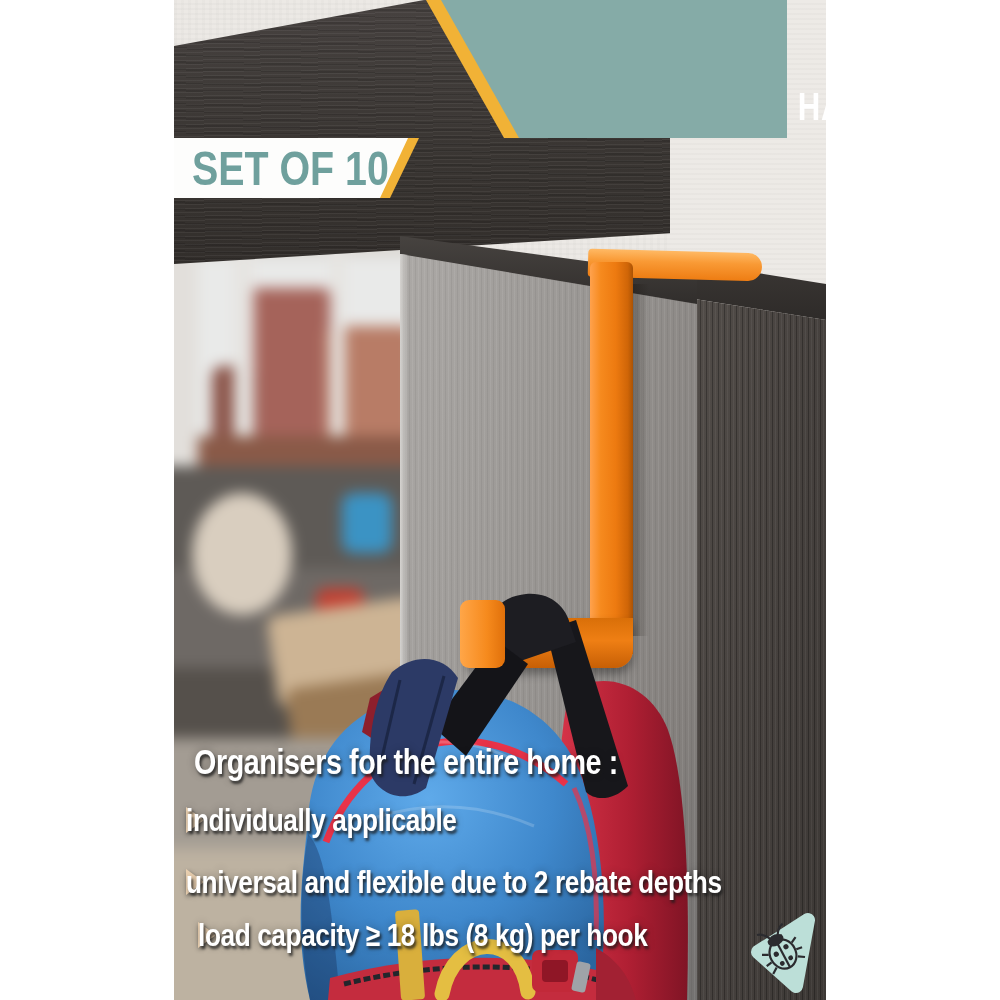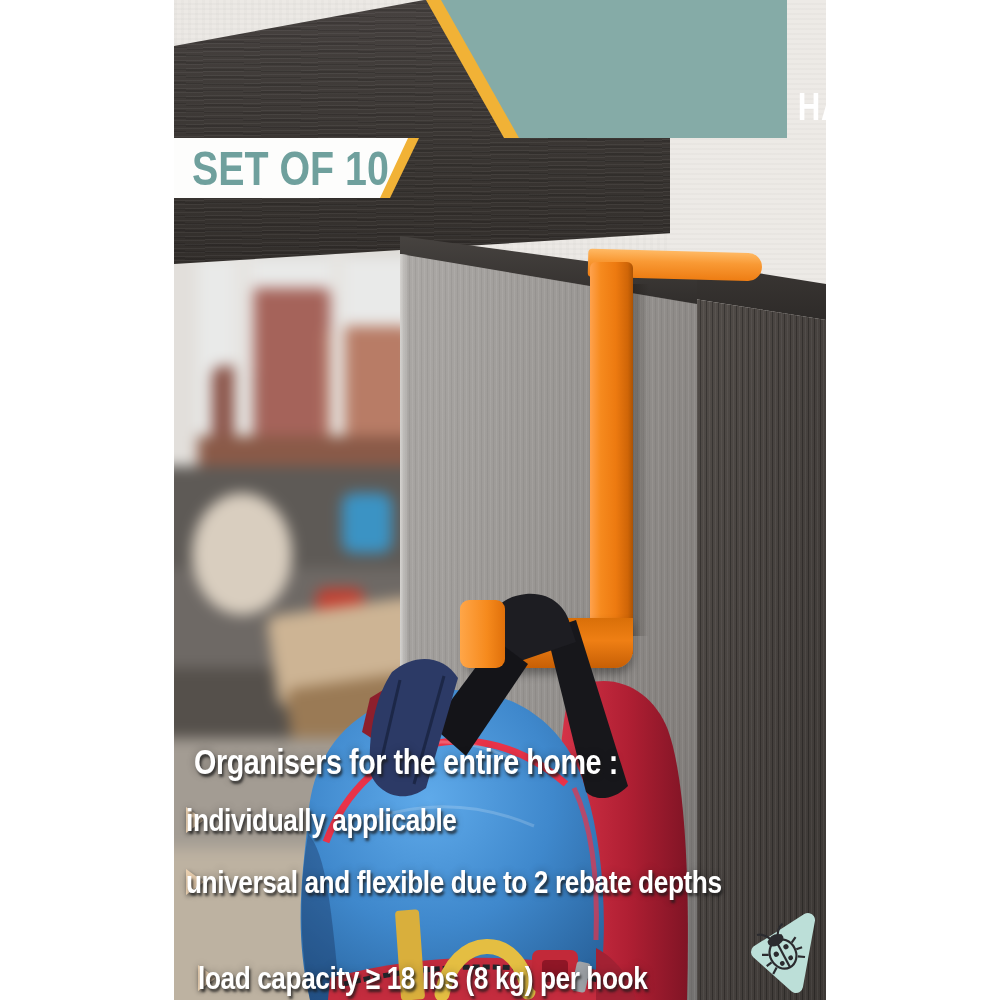--- a/index.html
+++ b/index.html
@@ -97,7 +97,7 @@
   .feat .tri{position:static;width:0;height:0;border-left:18px solid var(--tan);
     border-top:13px solid transparent;border-bottom:13px solid transparent;
     margin-right:7px;filter:drop-shadow(1px 2px 2px rgba(0,0,0,.5));flex:none;}
-  .f1{top:800px;} .f2{top:862px;} .f3{top:958px;padding-left:12px;}
+  .f1{top:800px;} .f2{top:862px;} .f3{top:915px;padding-left:12px;}
 
   .logo{left:572px;top:908px;width:80px;height:88px;}
 </style>

